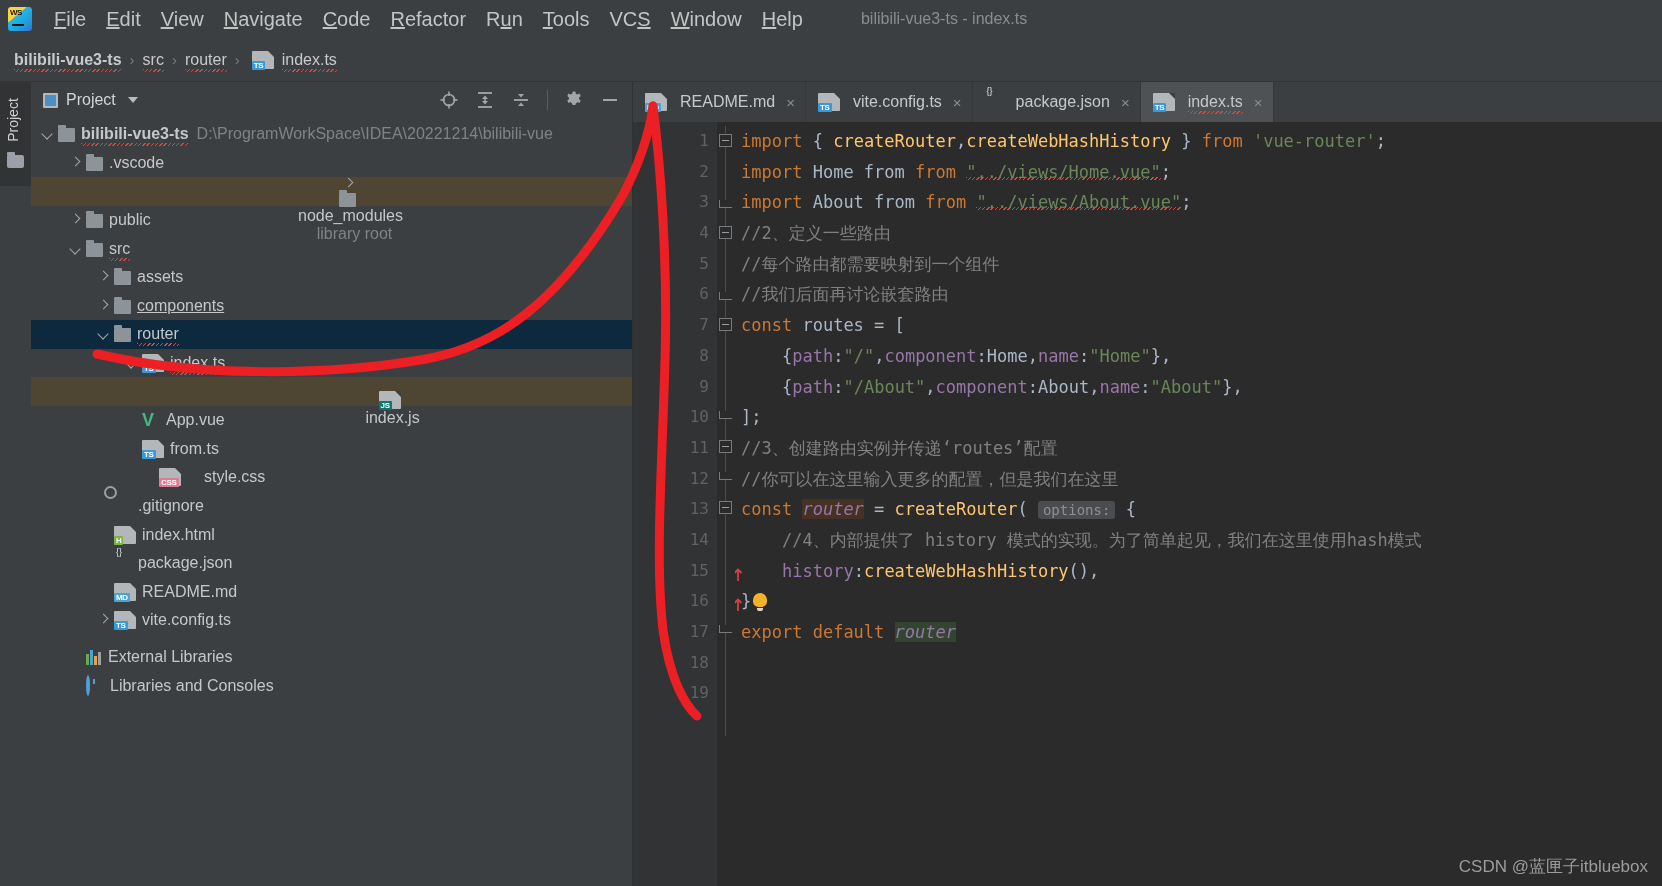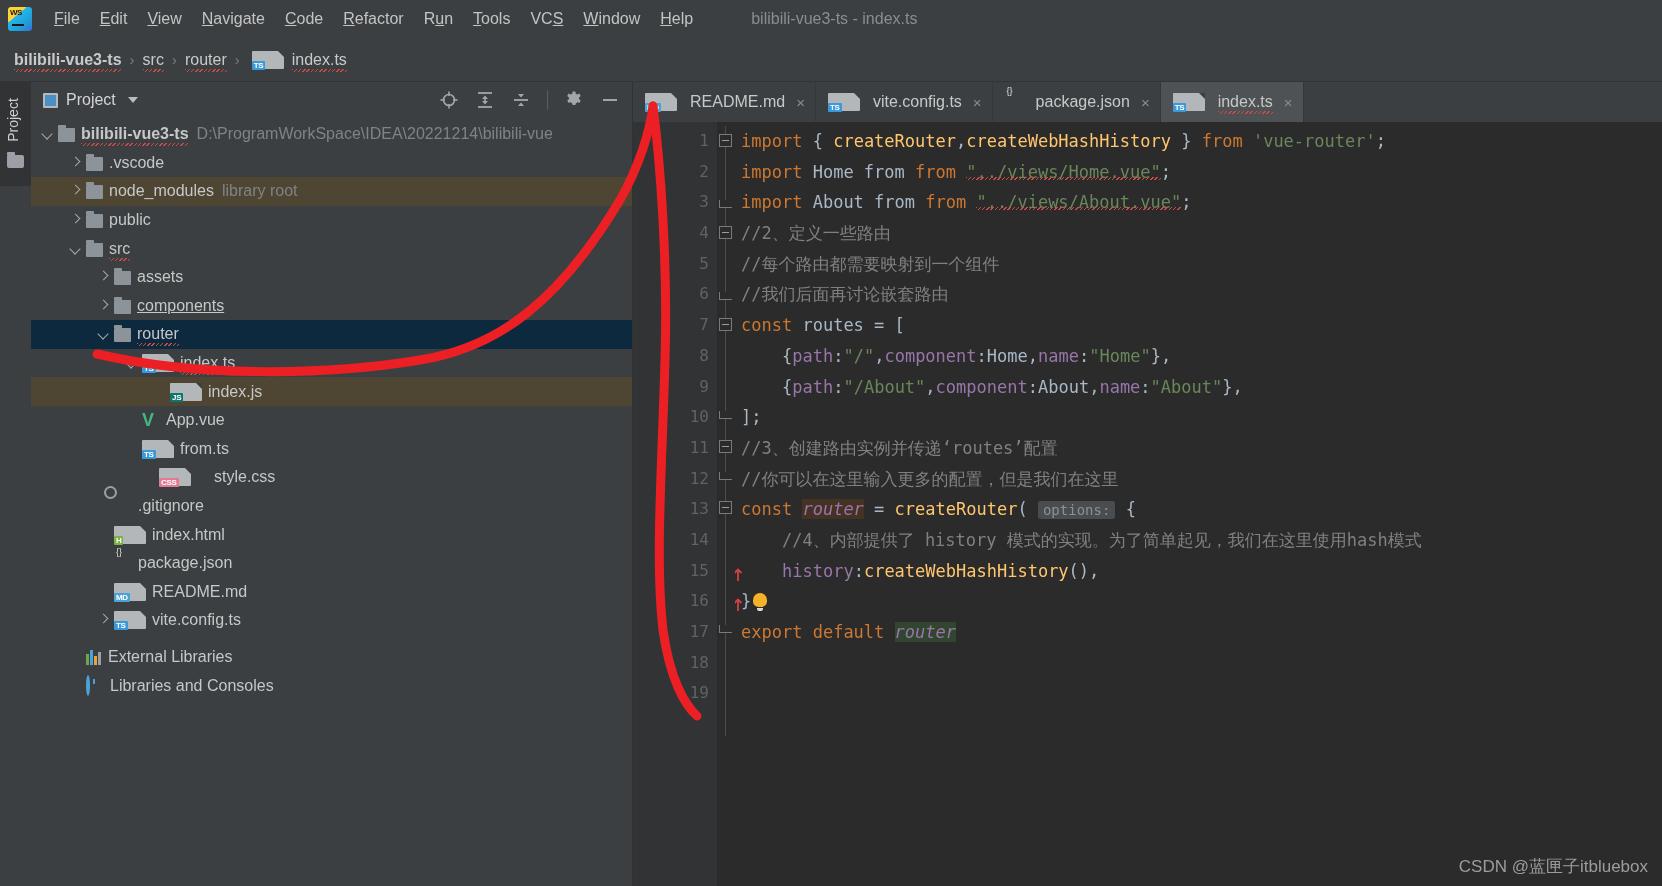--- a/index.html
+++ b/index.html
@@ -29,7 +29,7 @@
     content: ""; position: absolute; left: 4px; bottom: 5px; width: 12px; height: 2px; background: #1a1a1a;
   }
   .menu-item {
-    color: #c3c4c4; font-size: 16px; padding: 2px 10px; cursor: default; white-space: nowrap;
+    color: #c3c4c4; font-size: 20px; padding: 2px 10px; cursor: default; white-space: nowrap;
   }
   .menu-item u { text-decoration: underline; }
   .win-title {

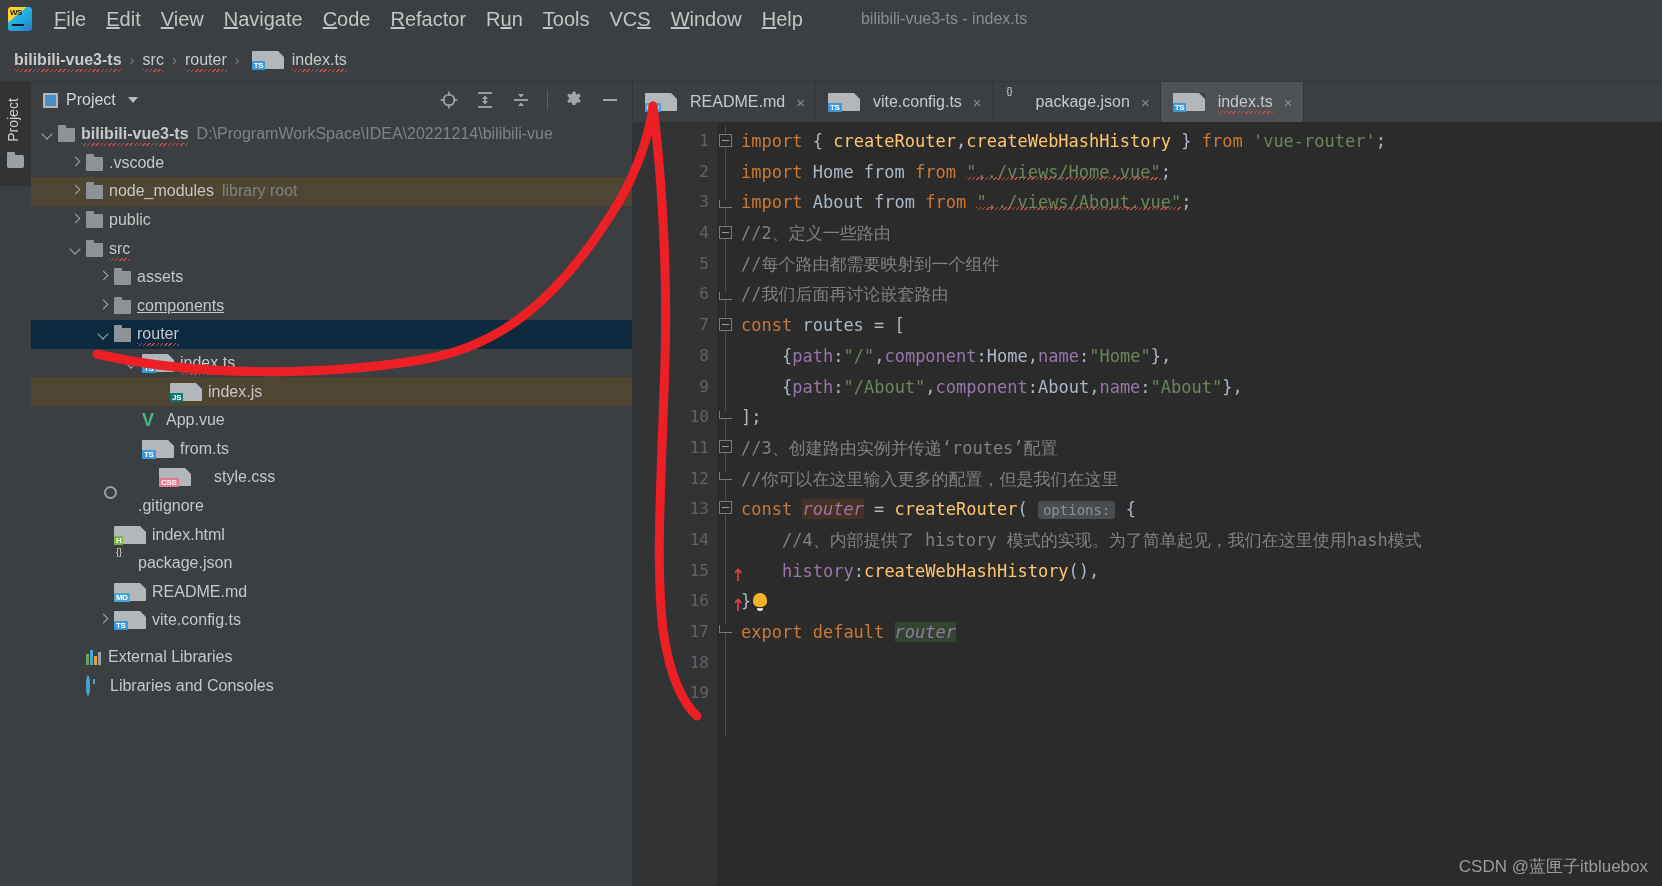--- a/index.html
+++ b/index.html
@@ -111,7 +111,7 @@
   .ico.folder::before {
     content: ""; position: absolute; left: 0; top: -3px; width: 8px; height: 3px; background: #8d9499; border-radius: 1px 1px 0 0;
   }
-  .ico.file { width: 32px; height: 18px; background: #b3b7ba; border-radius: 1px; }
+  .ico.file { width: 22px; height: 18px; background: #b3b7ba; border-radius: 1px; }
   .ico.file::before {
     content: ""; position: absolute; right: 0; top: 0; border-width: 0 6px 6px 0;
     border-style: solid; border-color: transparent #3c3f41 transparent transparent;

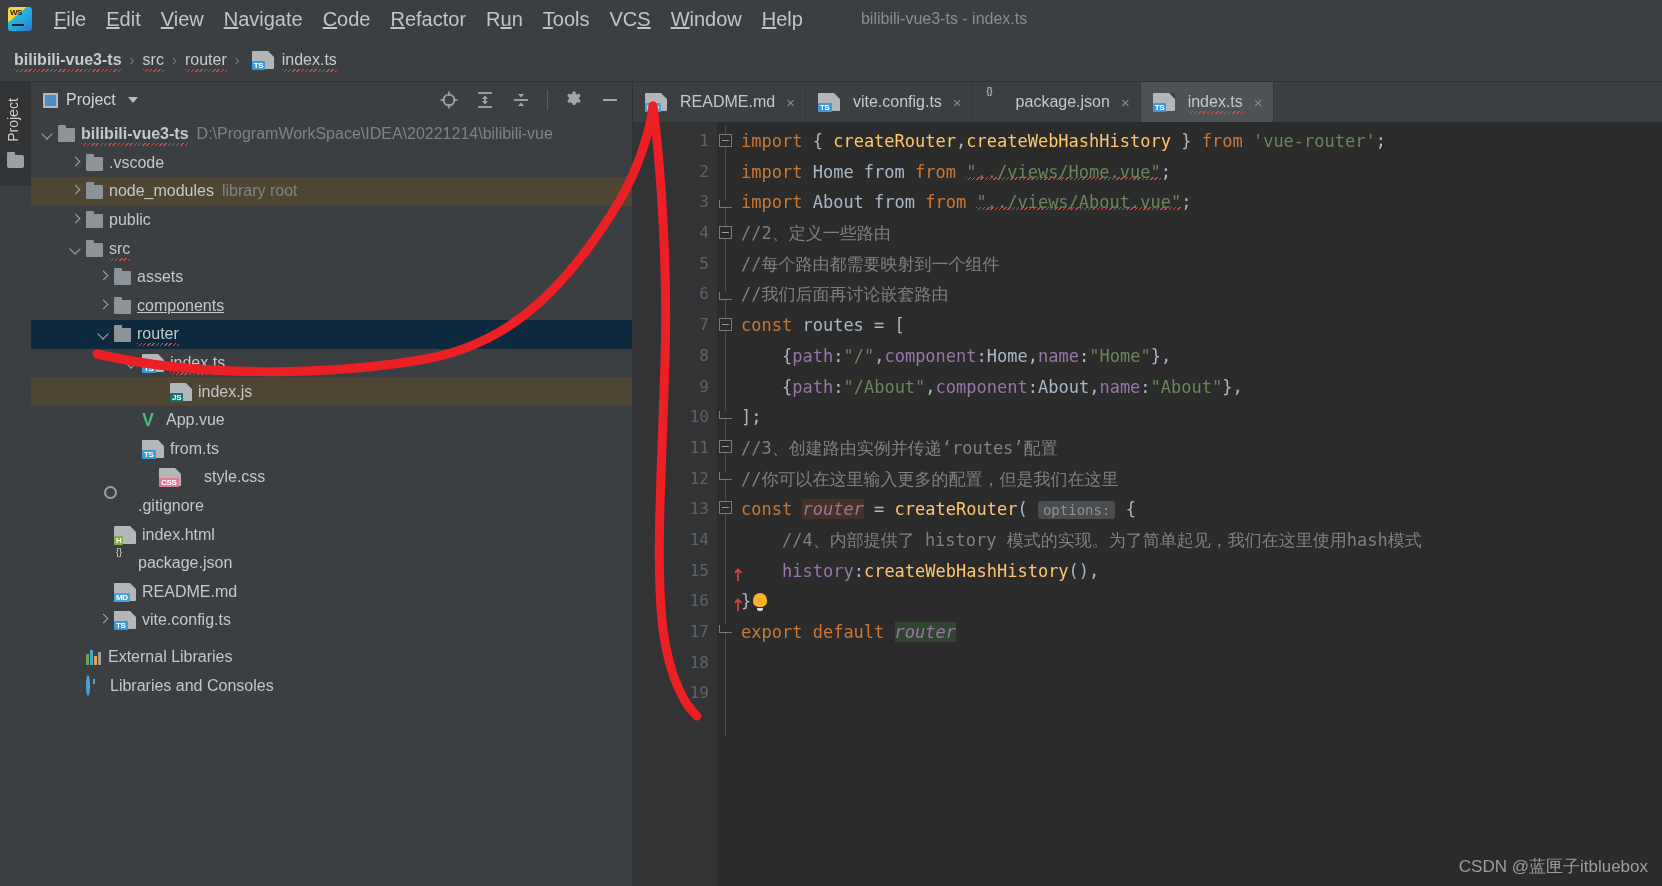--- a/index.html
+++ b/index.html
@@ -94,7 +94,7 @@
     display: flex; align-items: center; height: 28.6px; padding-left: 10px; white-space: nowrap; cursor: default;
   }
   .row.sel { background: #0d293e; }
-  .row.lib { background: #4e4632; }
+  .row.lib { background: #4e4632; flex-direction: column; }
   .arrow {
     width: 14px; height: 14px; flex: none; position: relative; margin-right: 3px;
   }

